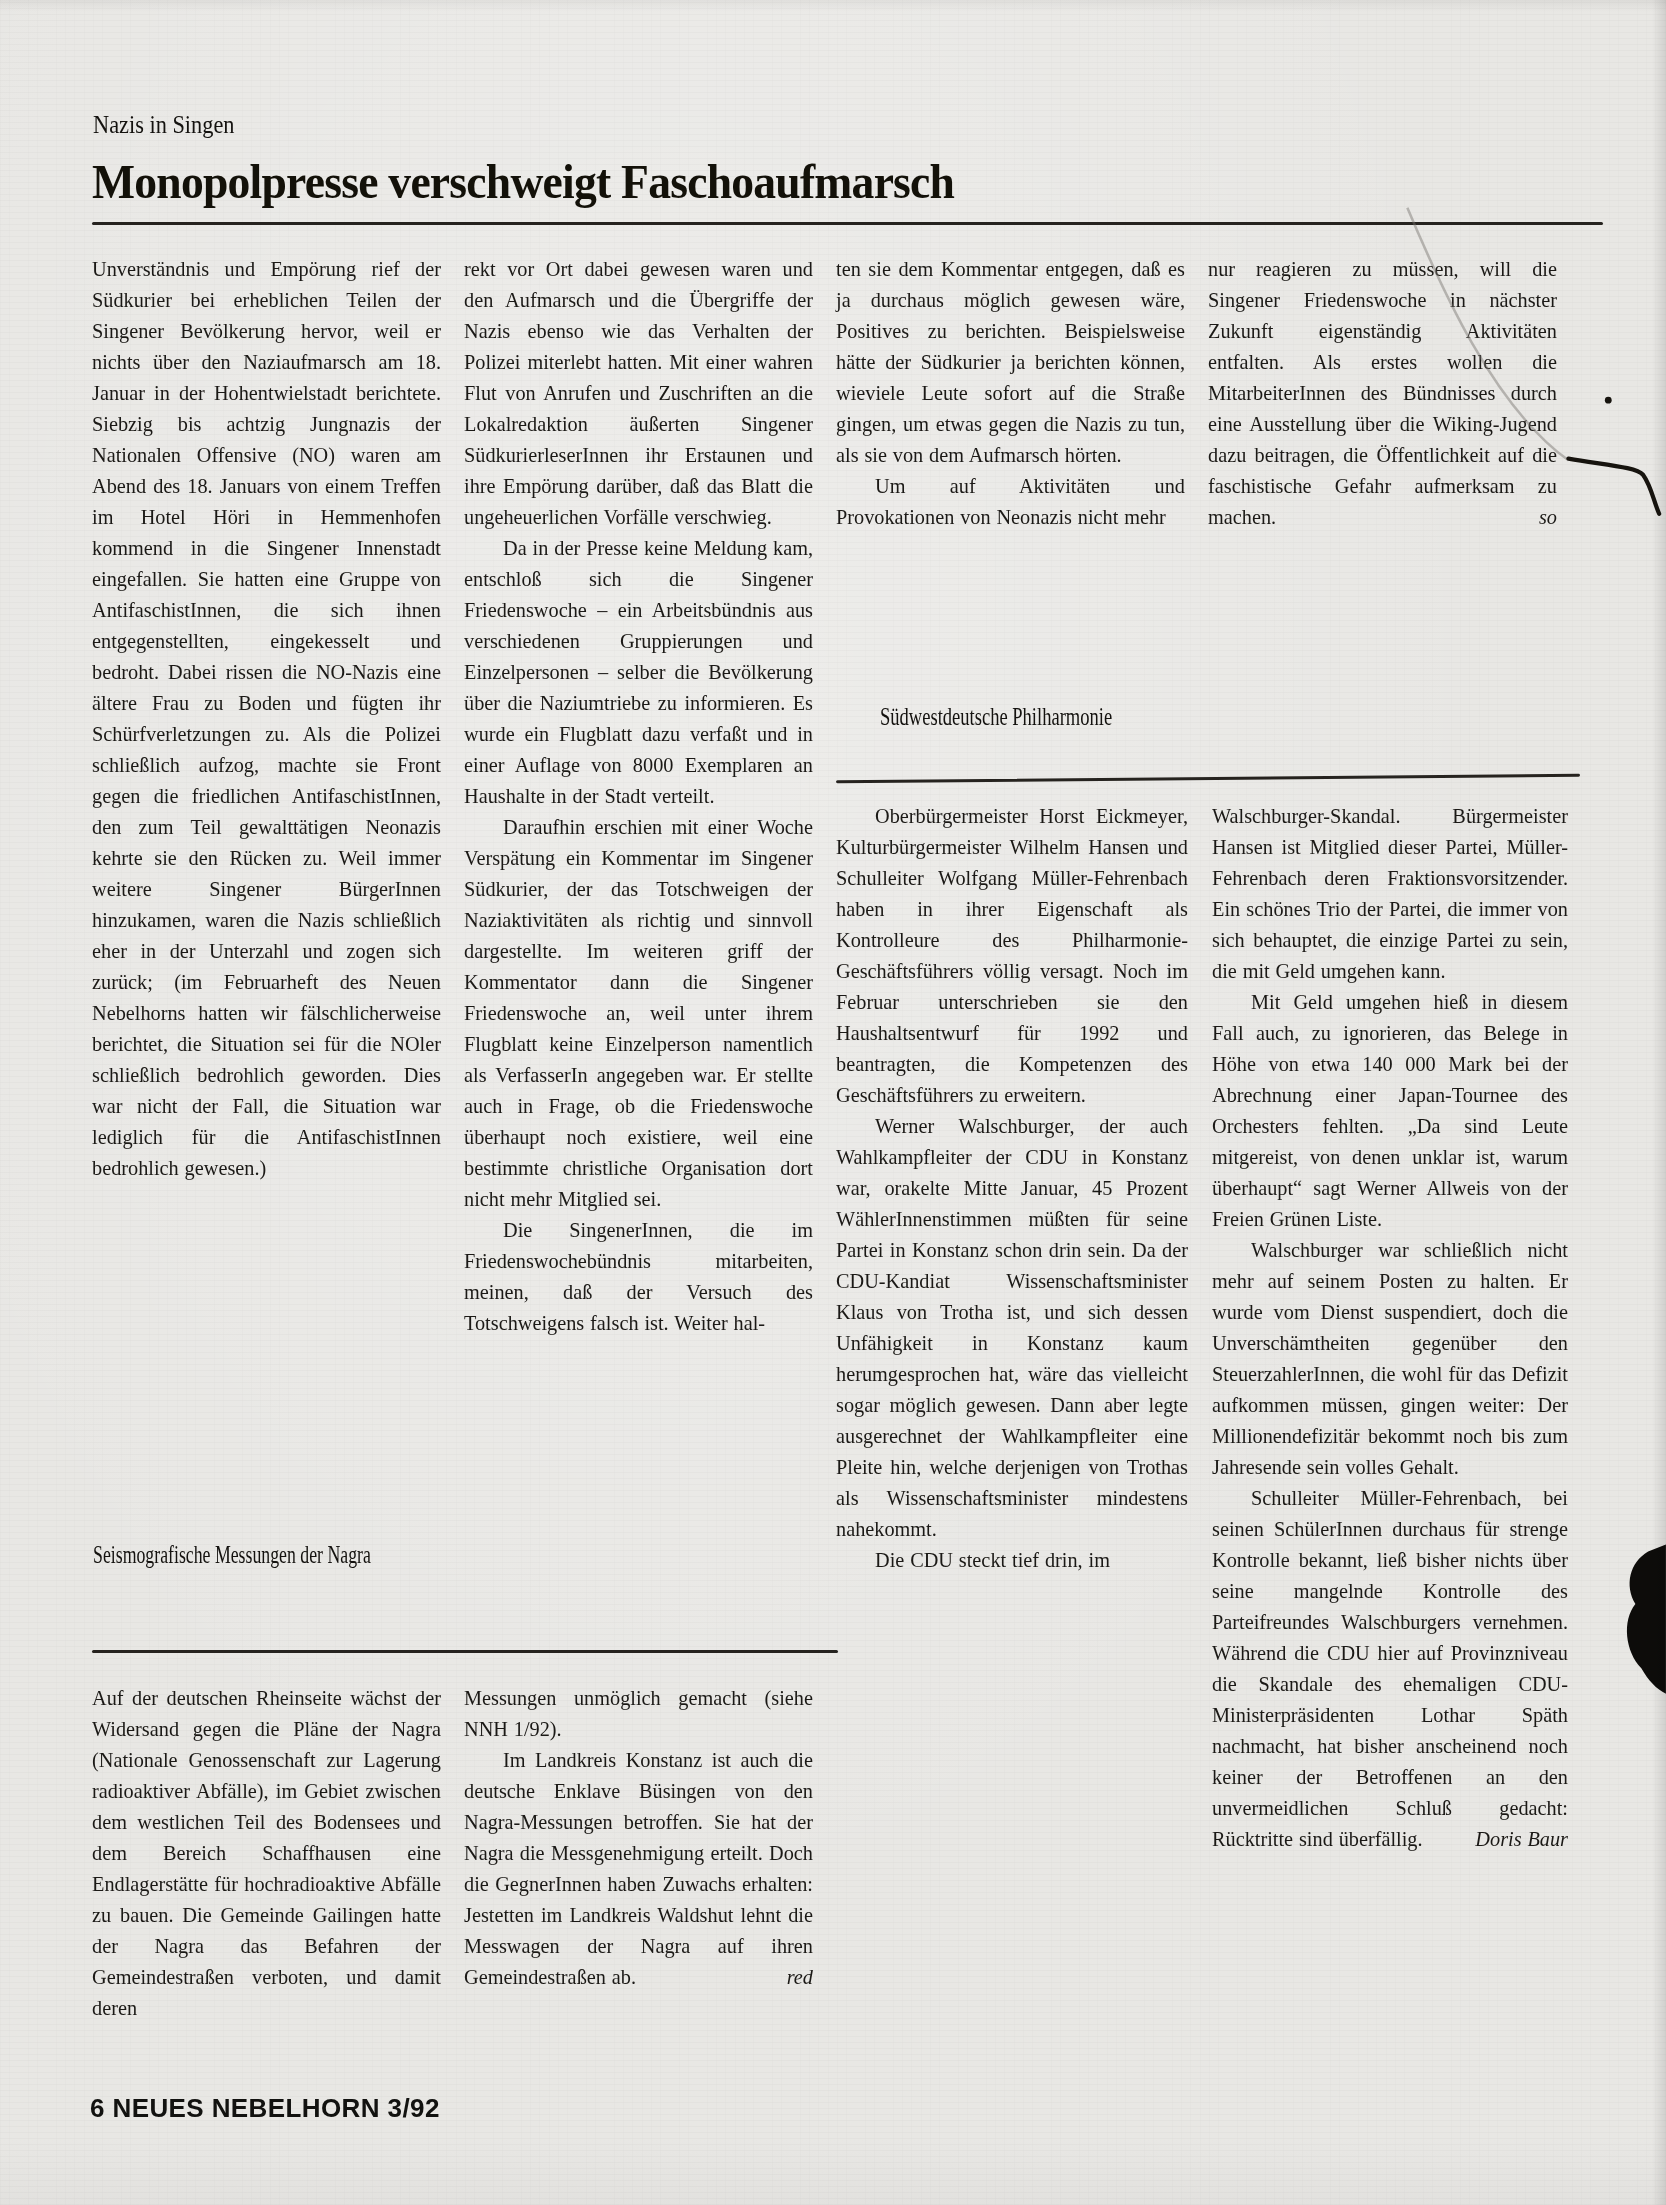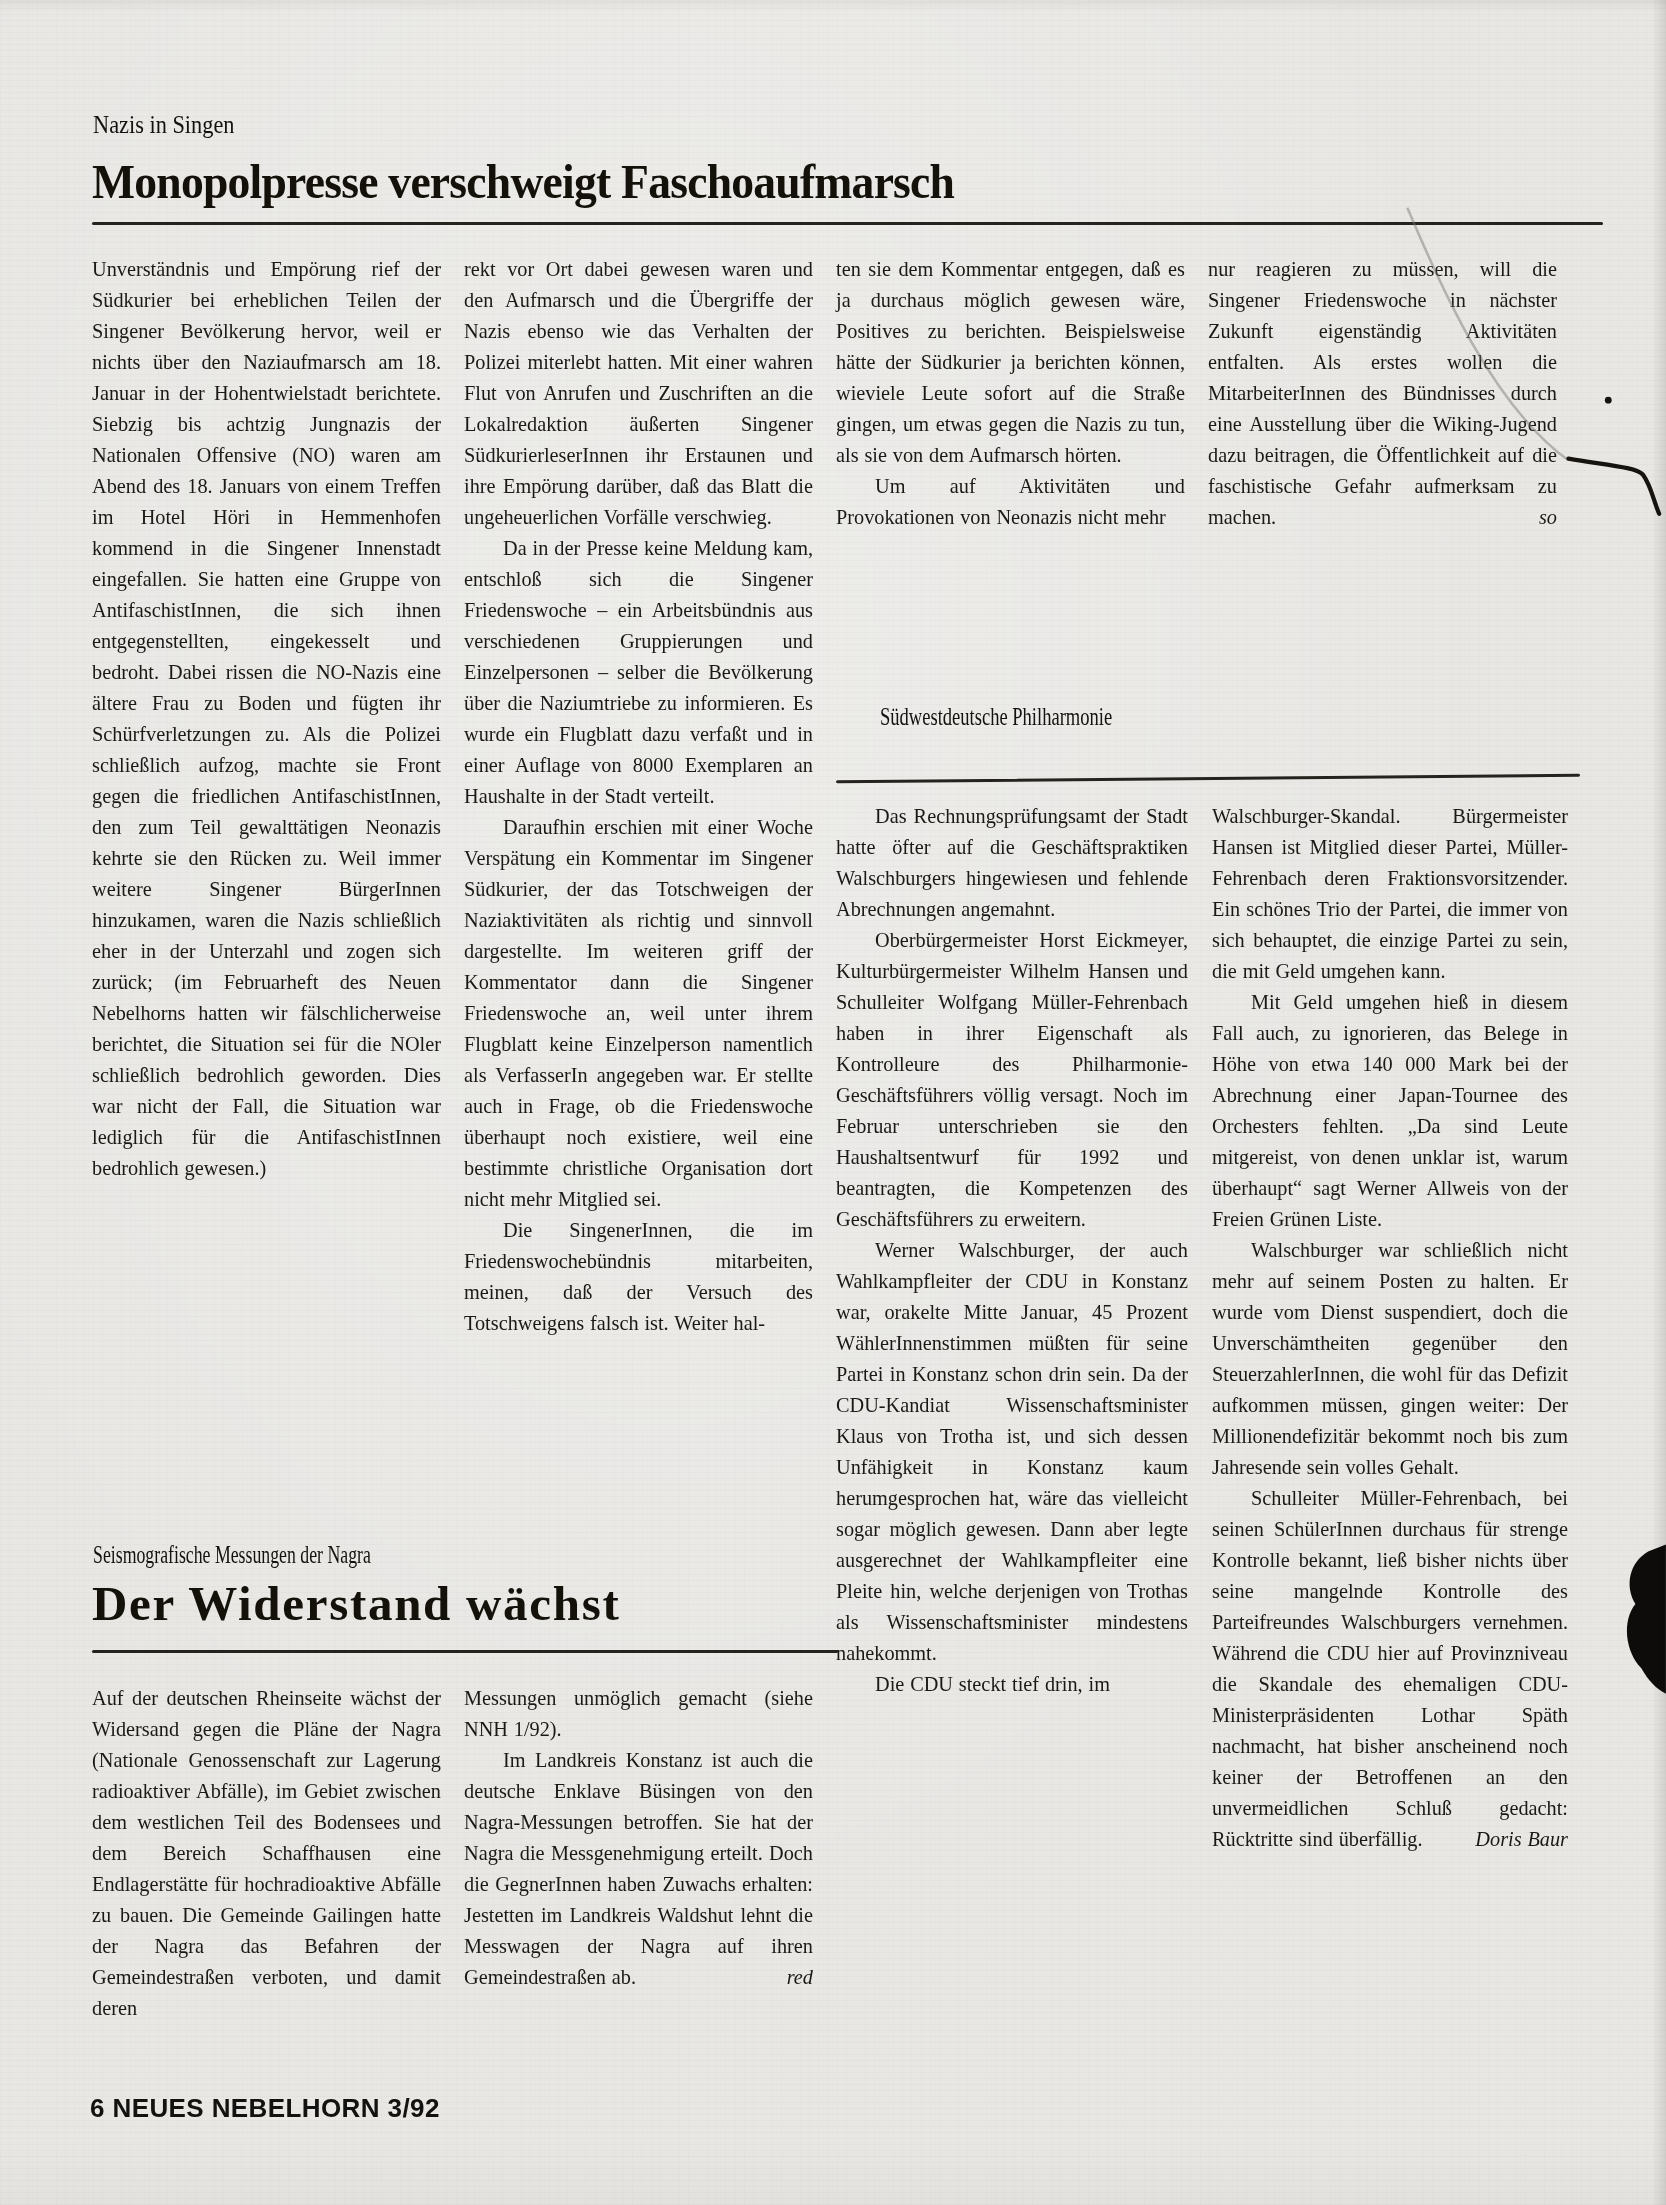--- a/index.html
+++ b/index.html
@@ -105,7 +105,6 @@
   <div class="rule thin" style="left:836px;top:777px;width:744px;transform:rotate(-0.5deg);"></div>
 
   <div class="col" style="left:836px;top:801px;width:352px;">
-      <p class="indent">Das Rechnungsprüfungsamt der Stadt hatte öfter auf die Geschäftspraktiken Walschburgers hingewiesen und fehlende Abrechnungen angemahnt.</p>
       <p class="indent">Oberbürgermeister Horst Eickmeyer, Kulturbürgermeister Wilhelm Hansen und Schulleiter Wolfgang Müller-Fehrenbach haben in ihrer Eigenschaft als Kontrolleure des Philharmonie-Geschäftsführers völlig versagt. Noch im Februar unterschrieben sie den Haushaltsentwurf für 1992 und beantragten, die Kompetenzen des Geschäftsführers zu erweitern.</p>
       <p class="indent">Werner Walschburger, der auch Wahlkampfleiter der CDU in Konstanz war, orakelte Mitte Januar, 45 Prozent WählerInnenstimmen müßten für seine Partei in Konstanz schon drin sein. Da der CDU-Kandiat Wissenschaftsminister Klaus von Trotha ist, und sich dessen Unfähigkeit in Konstanz kaum herumgesprochen hat, wäre das vielleicht sogar möglich gewesen. Dann aber legte ausgerechnet der Wahlkampfleiter eine Pleite hin, welche derjenigen von Trothas als Wissenschaftsminister mindestens nahekommt.</p>
       <p class="indent">Die CDU steckt tief drin, im</p>

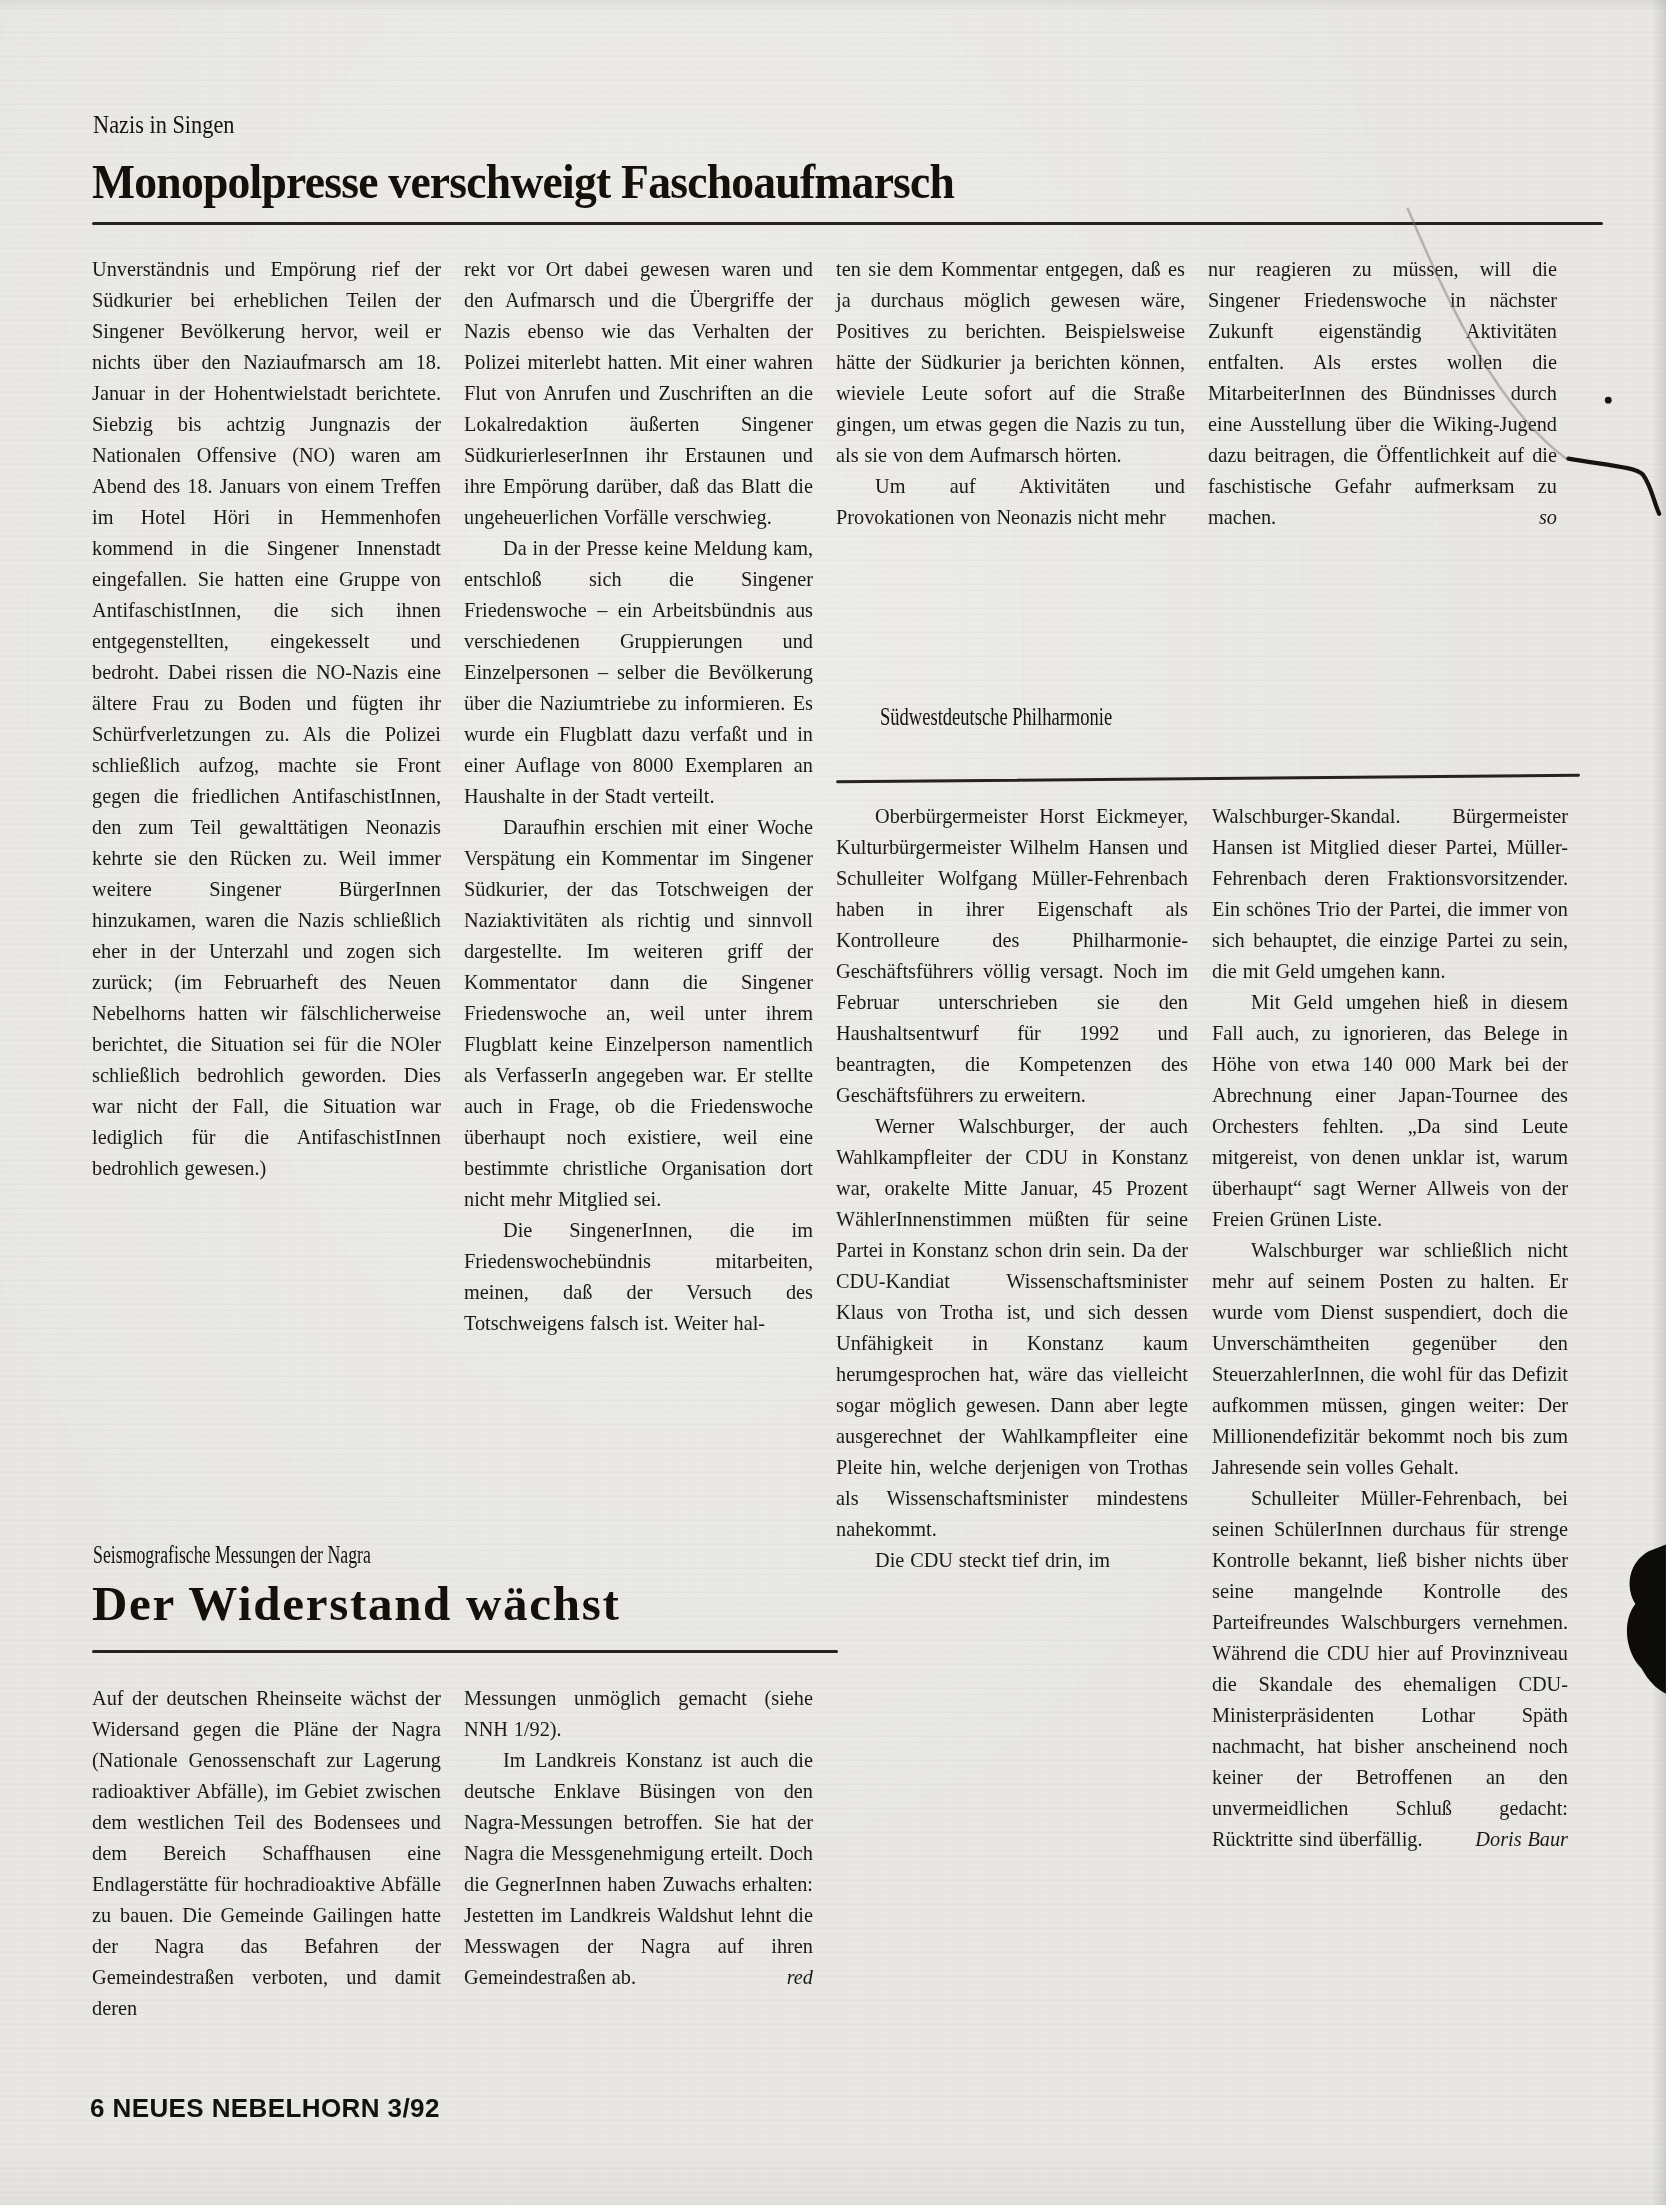--- a/index.html
+++ b/index.html
@@ -119,9 +119,6 @@
   <div class="kicker k3" style="left:93px;top:1540px;">
     <span class="stretch">Seismografische Messungen der Nagra</span>
   </div>
-  <div class="headline h3" style="left:92px;top:1575px;">
-    <span class="stretch">Der Widerstand wächst</span>
-  </div>
   <div class="rule" style="left:92px;top:1650px;width:746px;"></div>
 
   <div class="col" style="left:92px;top:1683px;">

